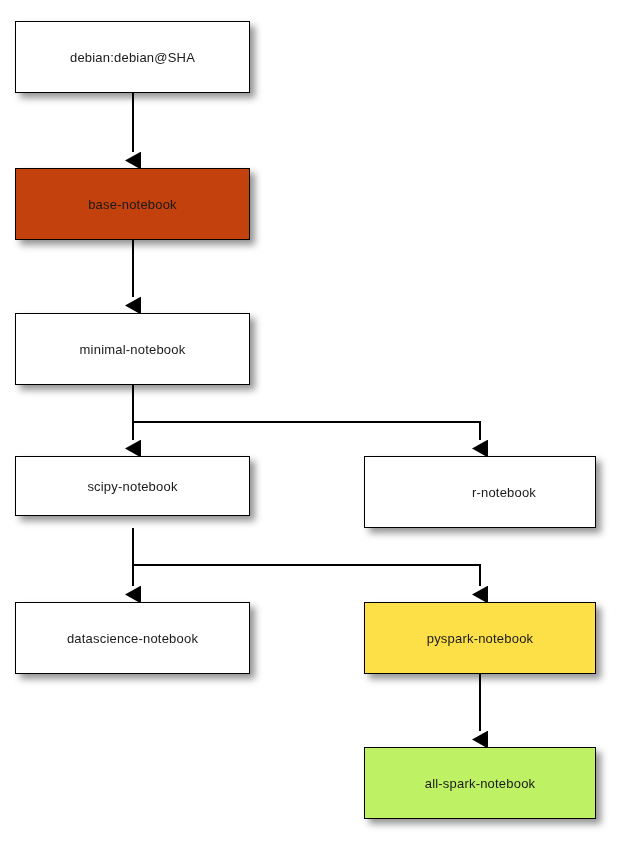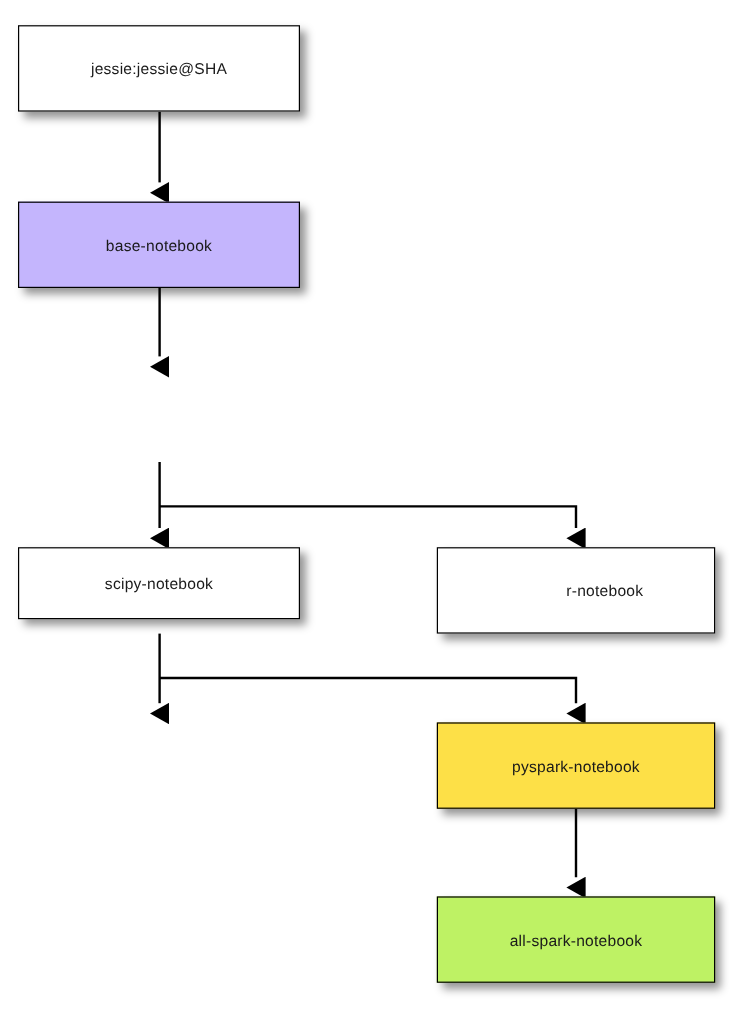--- a/index.html
+++ b/index.html
@@ -86,7 +86,7 @@
   </svg>
 
   <div class="node" id="node-debian" style="left: 15px; top: 21px; width: 235px; height: 72px; background: rgb(255, 255, 255); border-color: rgb(0, 0, 0);">
-    <span class="node-label" style="color: rgb(26, 26, 26);">jessie:jessie@SHA</span>
+    <span class="node-label" style="color: rgb(26, 26, 26);">debian:debian@SHA</span>
   </div>
 
   <div class="node" id="node-base" style="left: 15px; top: 168px; width: 235px; height: 72px; background: #c4b5fd; border-color: rgb(0, 0, 0);">

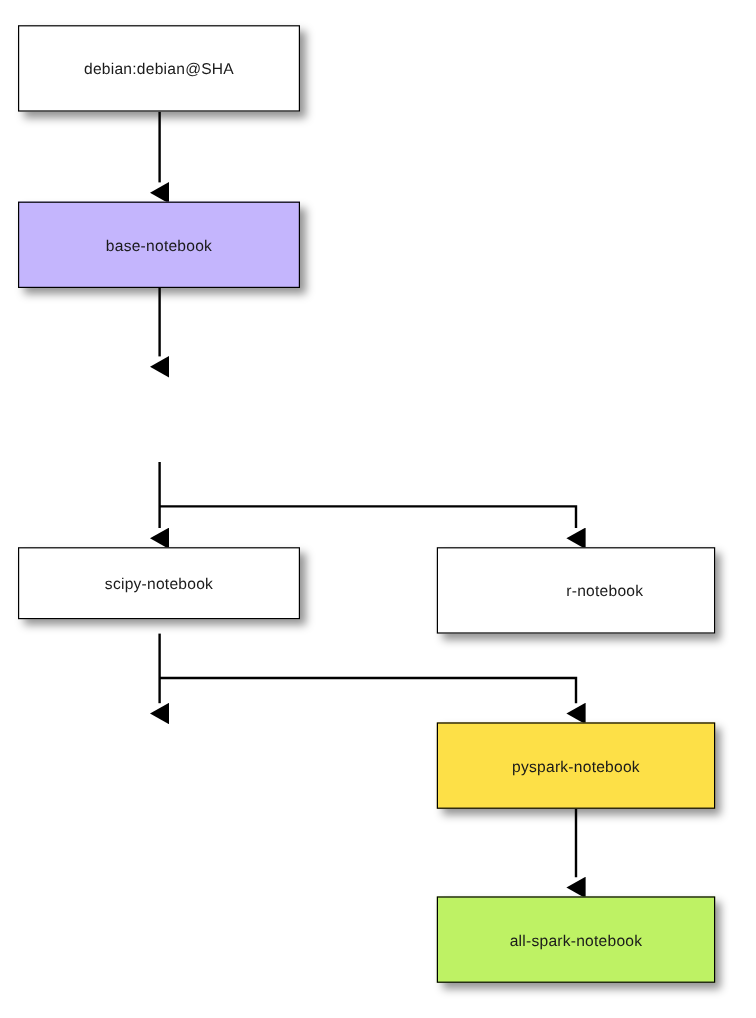--- a/index.html
+++ b/index.html
@@ -89,7 +89,7 @@
     <span class="node-label" style="color: rgb(26, 26, 26);">debian:debian@SHA</span>
   </div>
 
-  <div class="node" id="node-base" style="left: 15px; top: 168px; width: 235px; height: 72px; background: #c4b5fd; border-color: rgb(0, 0, 0);">
+  <div class="node" id="node-base" style="left: 15px; top: 168px; width: 235px; height: 72px; background: #c2410c; border-color: rgb(0, 0, 0);">
     <span class="node-label" style="color: rgb(26, 26, 26);">base-notebook</span>
   </div>
 

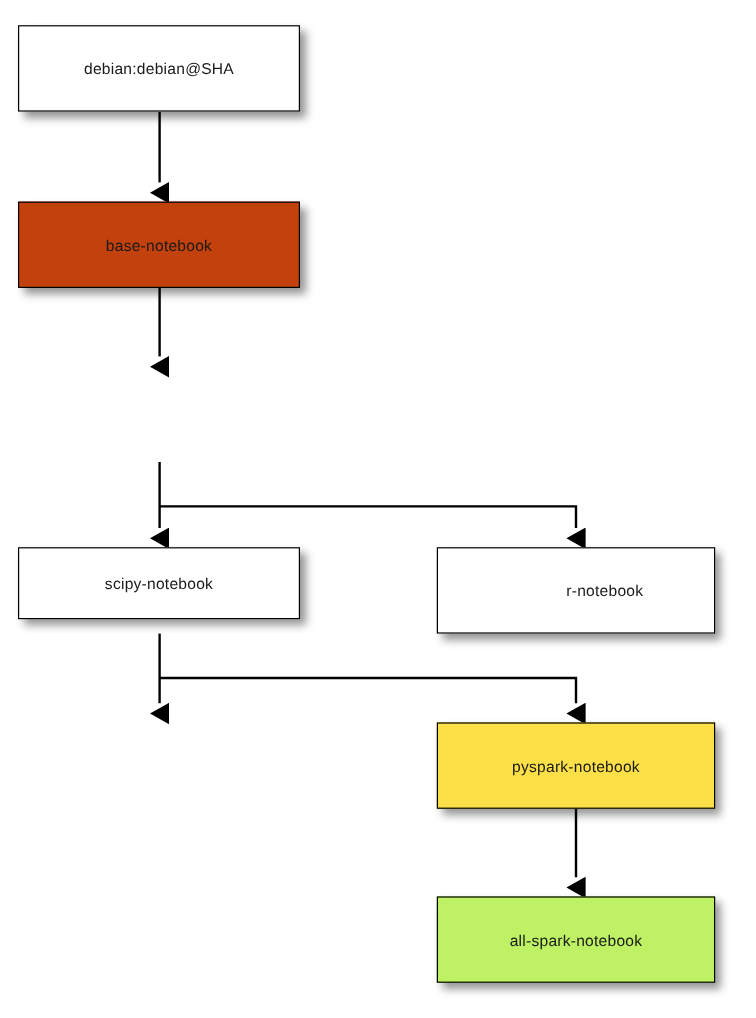--- a/index.html
+++ b/index.html
@@ -93,6 +93,9 @@
     <span class="node-label" style="color: rgb(26, 26, 26);">base-notebook</span>
   </div>
 
+  <div class="node" id="node-minimal" style="left: 15px; top: 313px; width: 235px; height: 72px; background: rgb(255, 255, 255); border-color: rgb(0, 0, 0);">
+    <span class="node-label" style="color: rgb(26, 26, 26);">minimal-notebook</span>
+  </div>
 
   <div class="node" id="node-scipy" style="left: 15px; top: 456px; width: 235px; height: 60px; background: rgb(255, 255, 255); border-color: rgb(0, 0, 0);">
     <span class="node-label" style="color: rgb(26, 26, 26);">scipy-notebook</span>

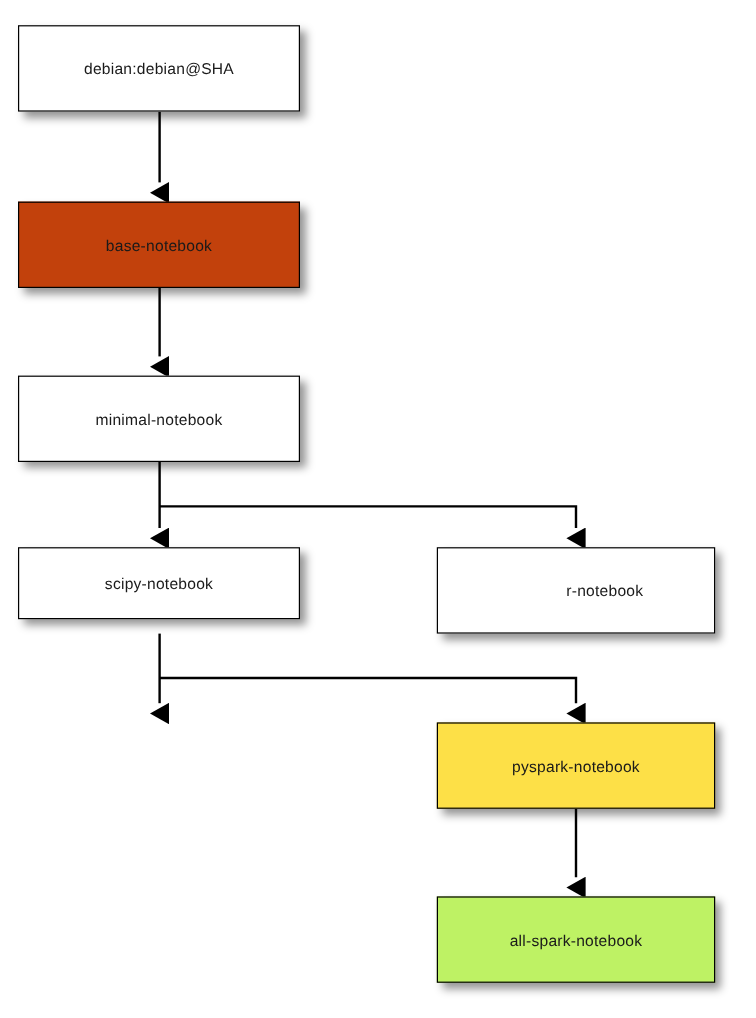--- a/index.html
+++ b/index.html
@@ -105,6 +105,9 @@
     <span class="node-label" style="color: rgb(26, 26, 26); margin-left: 48px;">r-notebook</span>
   </div>
 
+  <div class="node" id="node-datascience" style="left: 15px; top: 602px; width: 235px; height: 72px; background: rgb(255, 255, 255); border-color: rgb(0, 0, 0);">
+    <span class="node-label" style="color: rgb(26, 26, 26);">datascience-notebook</span>
+  </div>
 
   <div class="node" id="node-pyspark" style="left: 364px; top: 602px; width: 232px; height: 72px; background: #fde047; border-color: rgb(0, 0, 0);">
     <span class="node-label" style="color: rgb(26, 26, 26);">pyspark-notebook</span>

